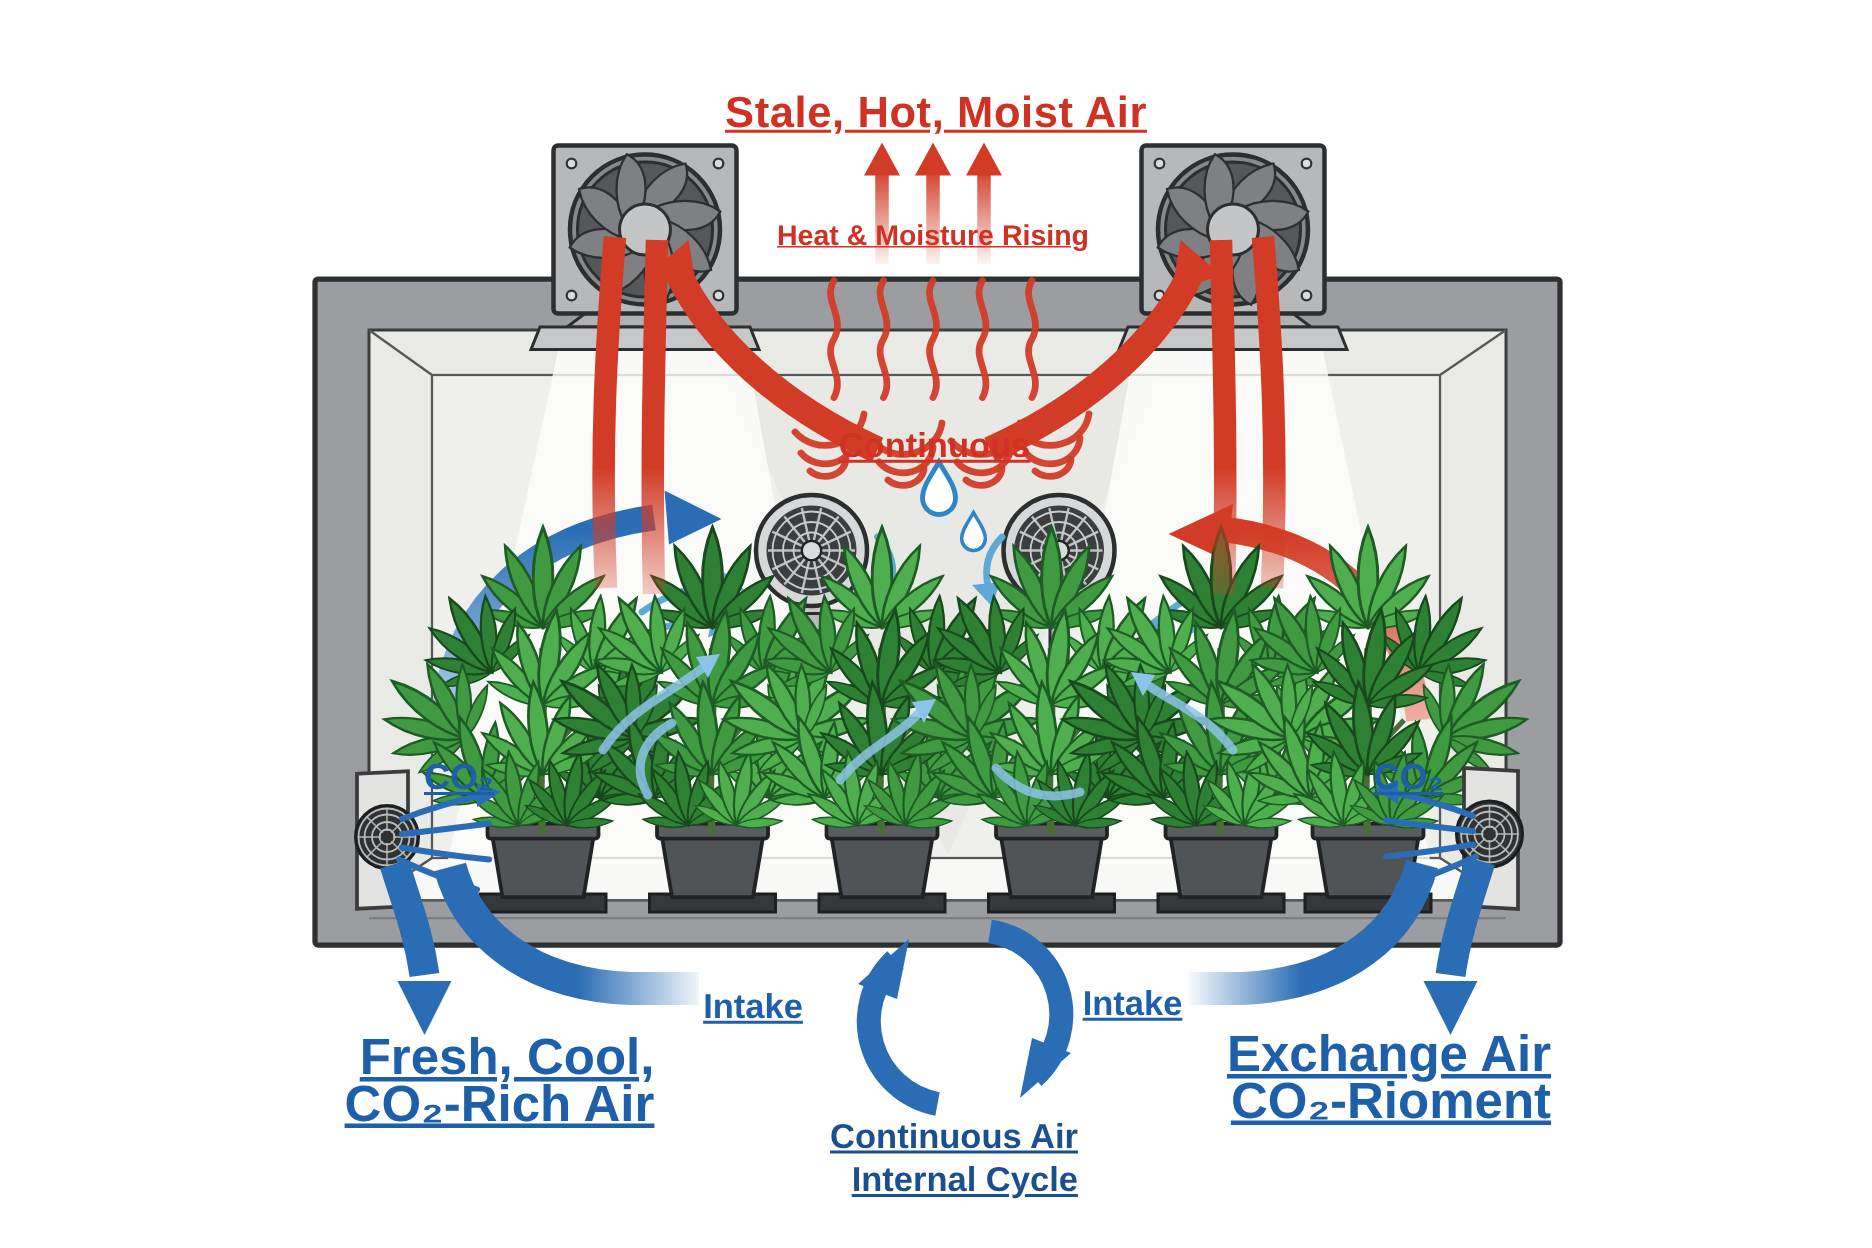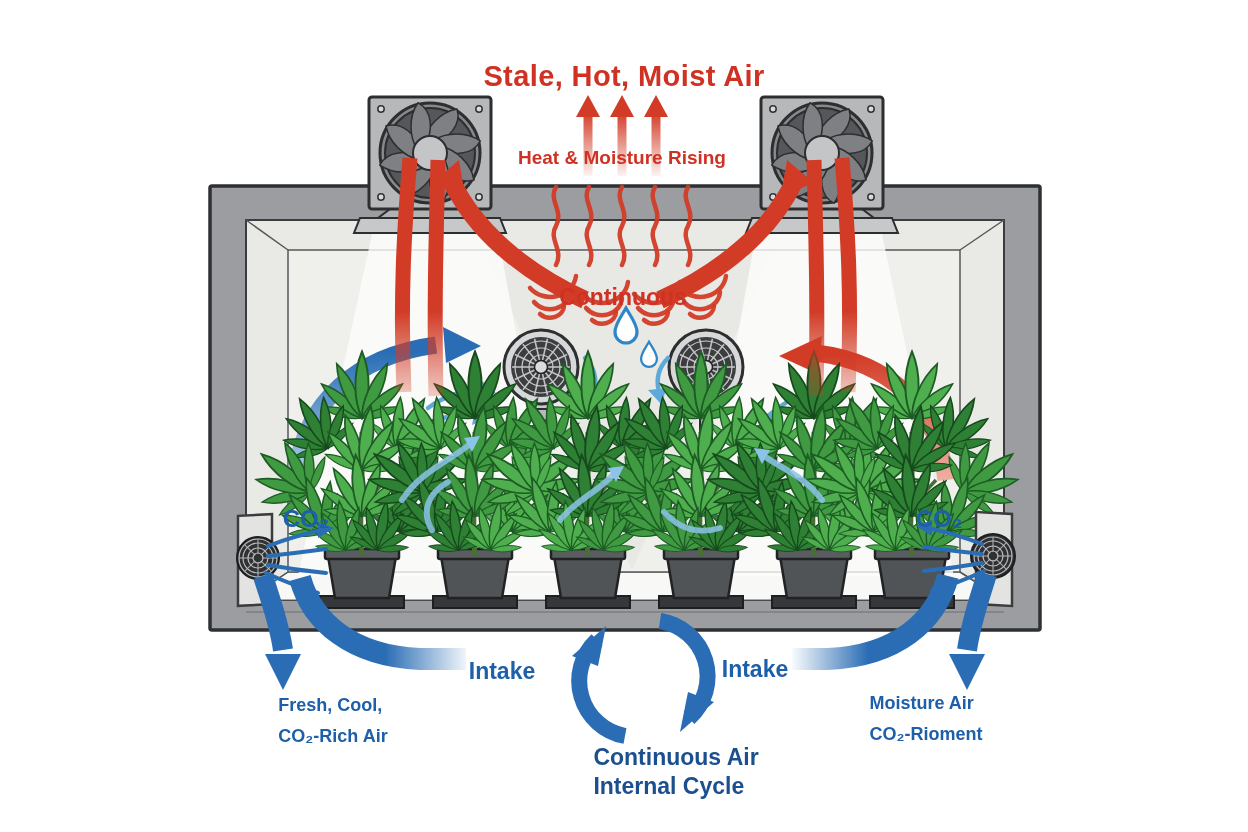--- a/index.html
+++ b/index.html
@@ -7,7 +7,7 @@
          font-family:"Liberation Sans",sans-serif;}
   #scene{position:absolute;left:0;top:0;}
   .lbl{position:absolute;transform:translate(-50%,-50%);font-weight:bold;
-       white-space:nowrap;text-align:left;}
+       white-space:nowrap;text-align:right;text-decoration:underline;}
   .red{color:var(--redText);}
   .blue{color:var(--blueText);}
   .navy{color:var(--cycleText);}

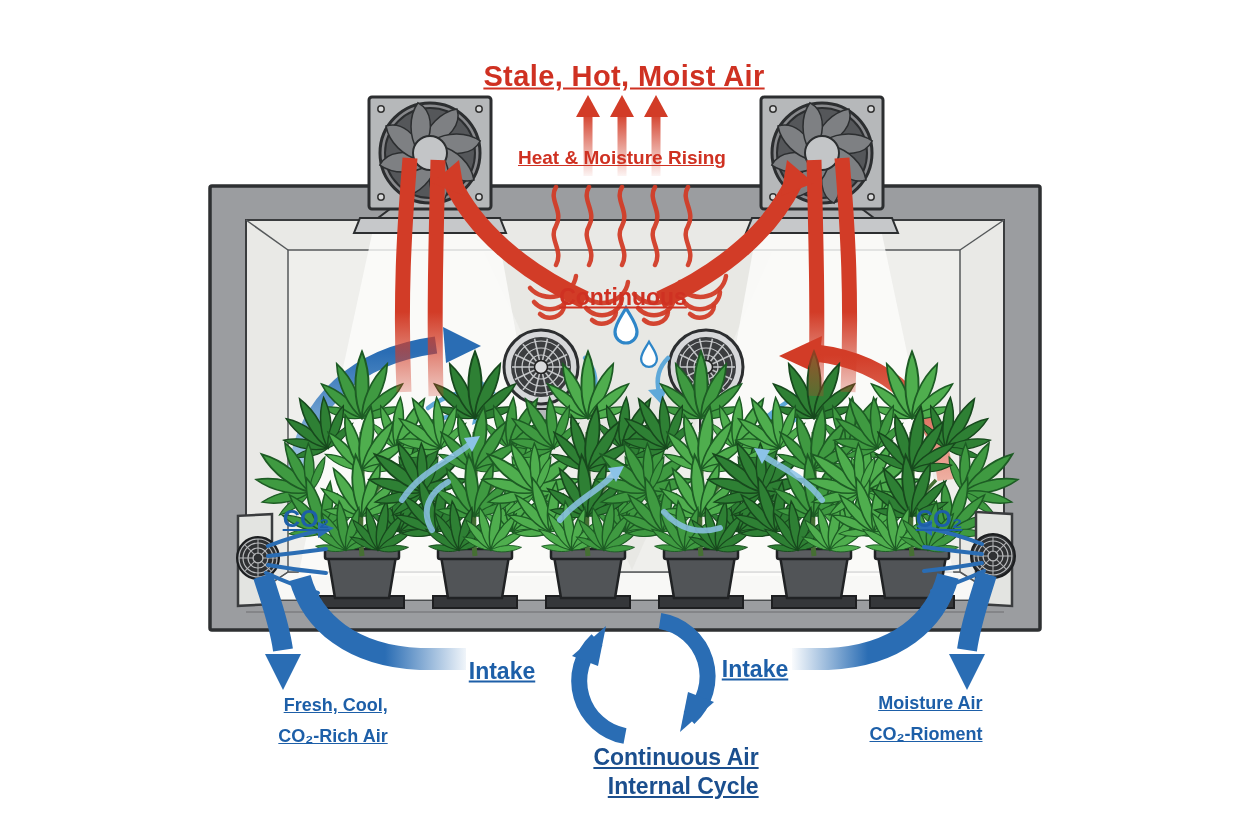--- a/index.html
+++ b/index.html
@@ -15,7 +15,7 @@
   .t19{font-size:19px;}
   .t23{font-size:23px;}
   .t21{font-size:24px;}
-  .t26{font-size:18px;line-height:31px;}
+  .t26{font-size:34px;line-height:31px;}
   .t24{font-size:23px;line-height:29px;margin-left:40px;}
   .blade{fill:#7e8083;stroke:#2c2e30;stroke-width:1.5;}
   .heatline{stroke:var(--red);stroke-width:4.5;fill:none;stroke-linecap:round;opacity:.95;}

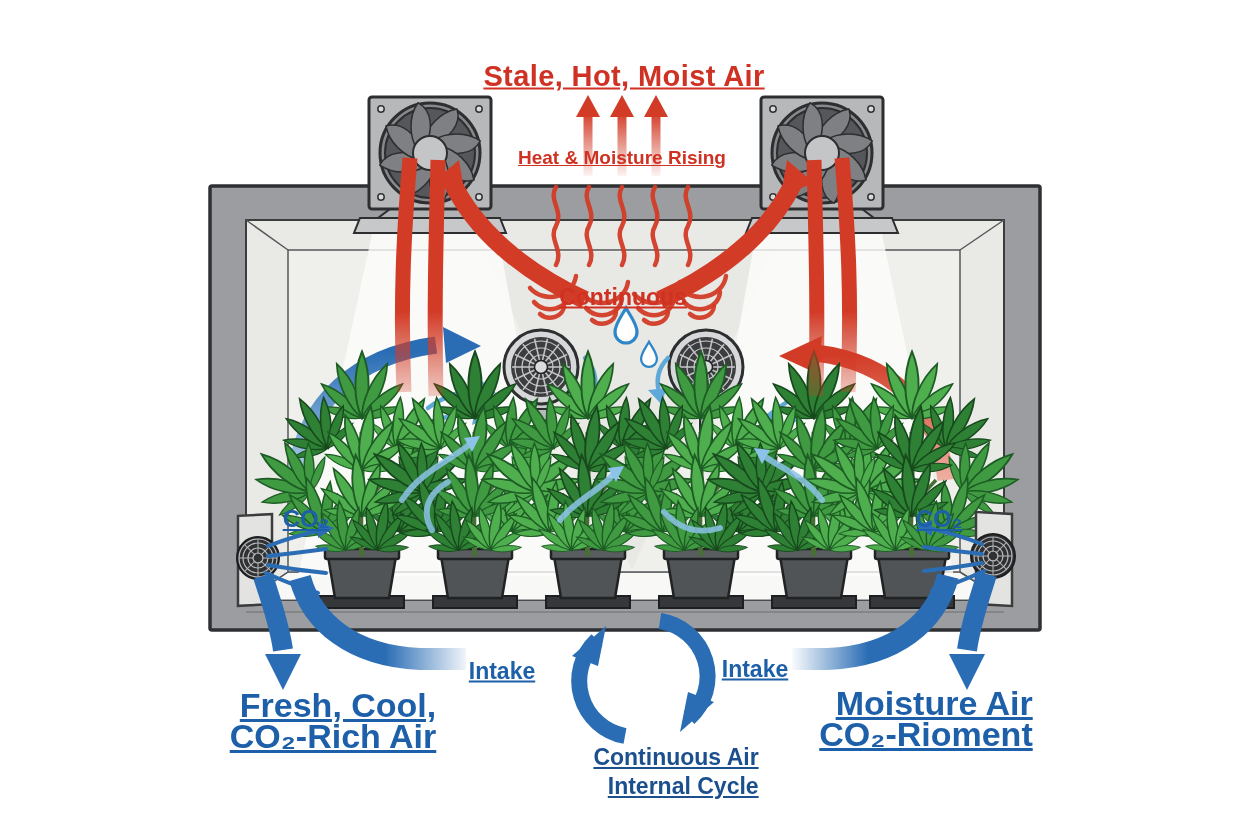--- a/index.html
+++ b/index.html
@@ -465,7 +465,7 @@
   <div>CO₂-Rich Air</div>
 </div>
 <div class="lbl blue t26" style="left:926px;top:719px">
-  <div>Moisture Air</div>
+  <div>Exchange Air</div>
   <div>CO₂-Rioment</div>
 </div>
 <div class="lbl navy t24" style="left:636px;top:772px">

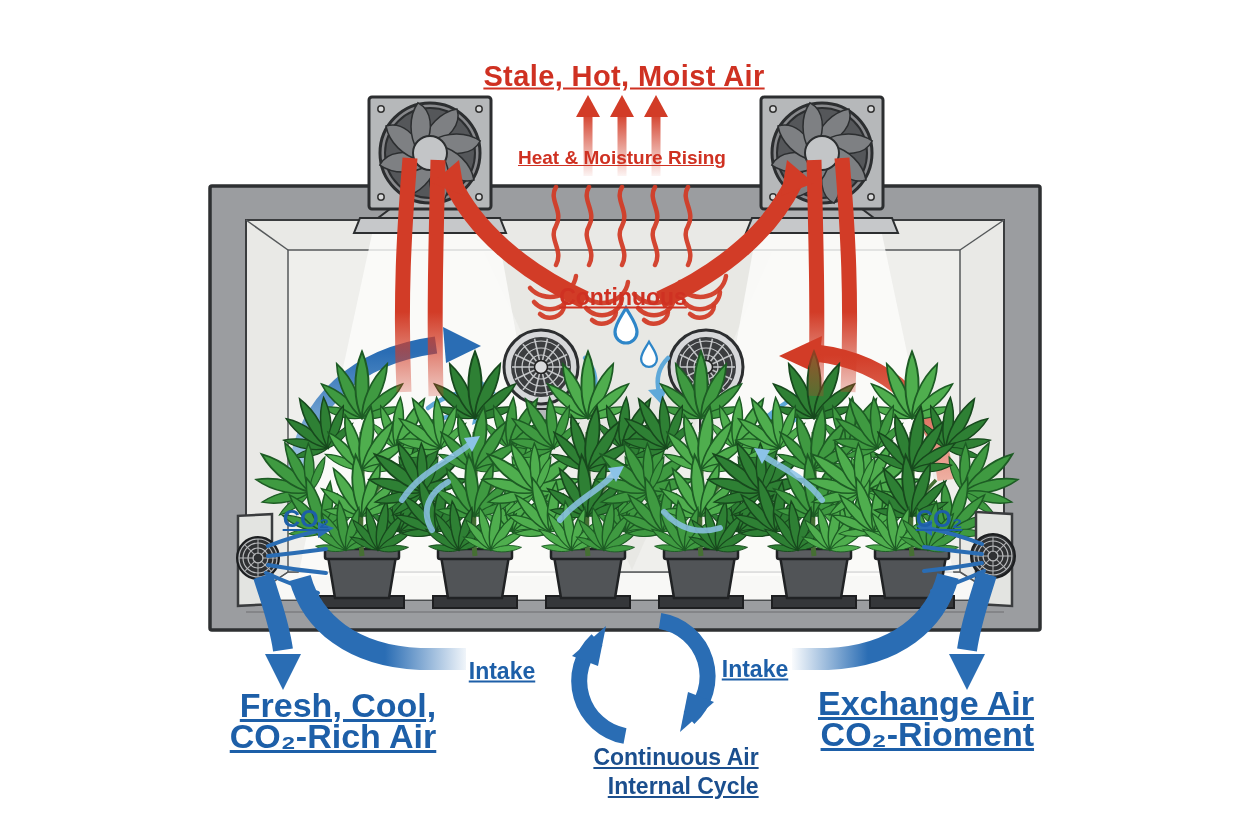--- a/index.html
+++ b/index.html
@@ -16,7 +16,7 @@
   .t23{font-size:23px;}
   .t21{font-size:24px;}
   .t26{font-size:34px;line-height:31px;}
-  .t24{font-size:23px;line-height:29px;margin-left:40px;}
+  .t24{font-size:23px;line-height:29px;}
   .blade{fill:#7e8083;stroke:#2c2e30;stroke-width:1.5;}
   .heatline{stroke:var(--red);stroke-width:4.5;fill:none;stroke-linecap:round;opacity:.95;}
   .ventline{stroke:var(--blue);stroke-width:4;fill:none;stroke-linecap:round;}

